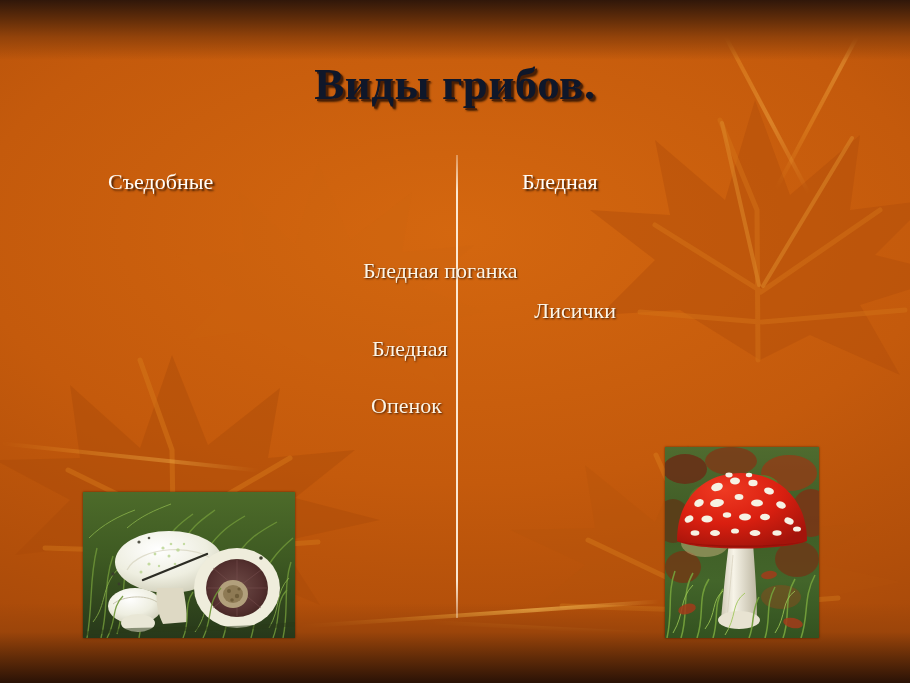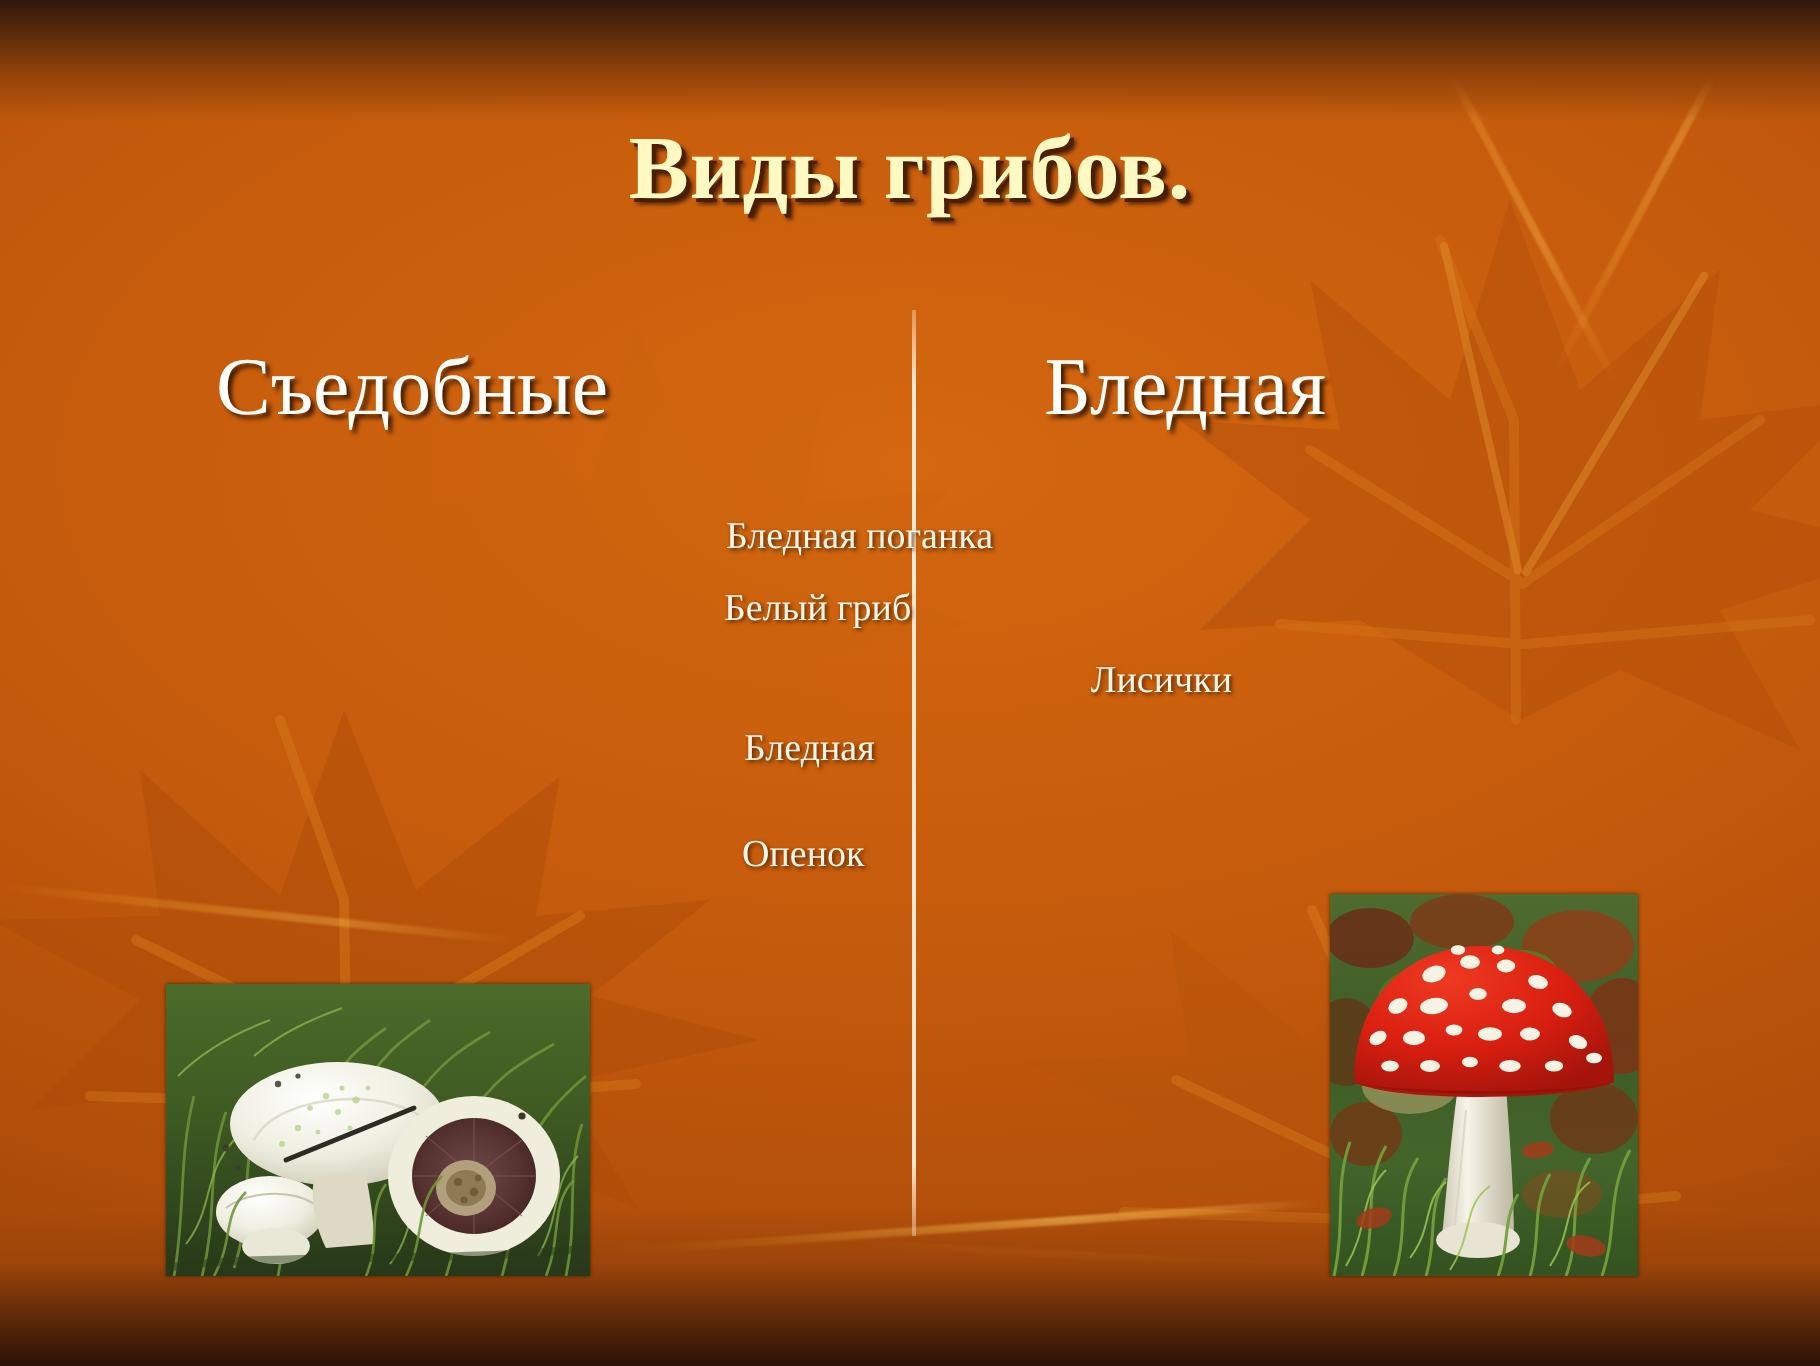--- a/index.html
+++ b/index.html
@@ -61,7 +61,7 @@
     text-align: center;
     font-size: 45px;
     font-weight: bold;
-    color: #fef9c3;
+    color: #0f172a;
     letter-spacing: .5px;
     text-shadow:
        2px 2px 0 #4a1f05,

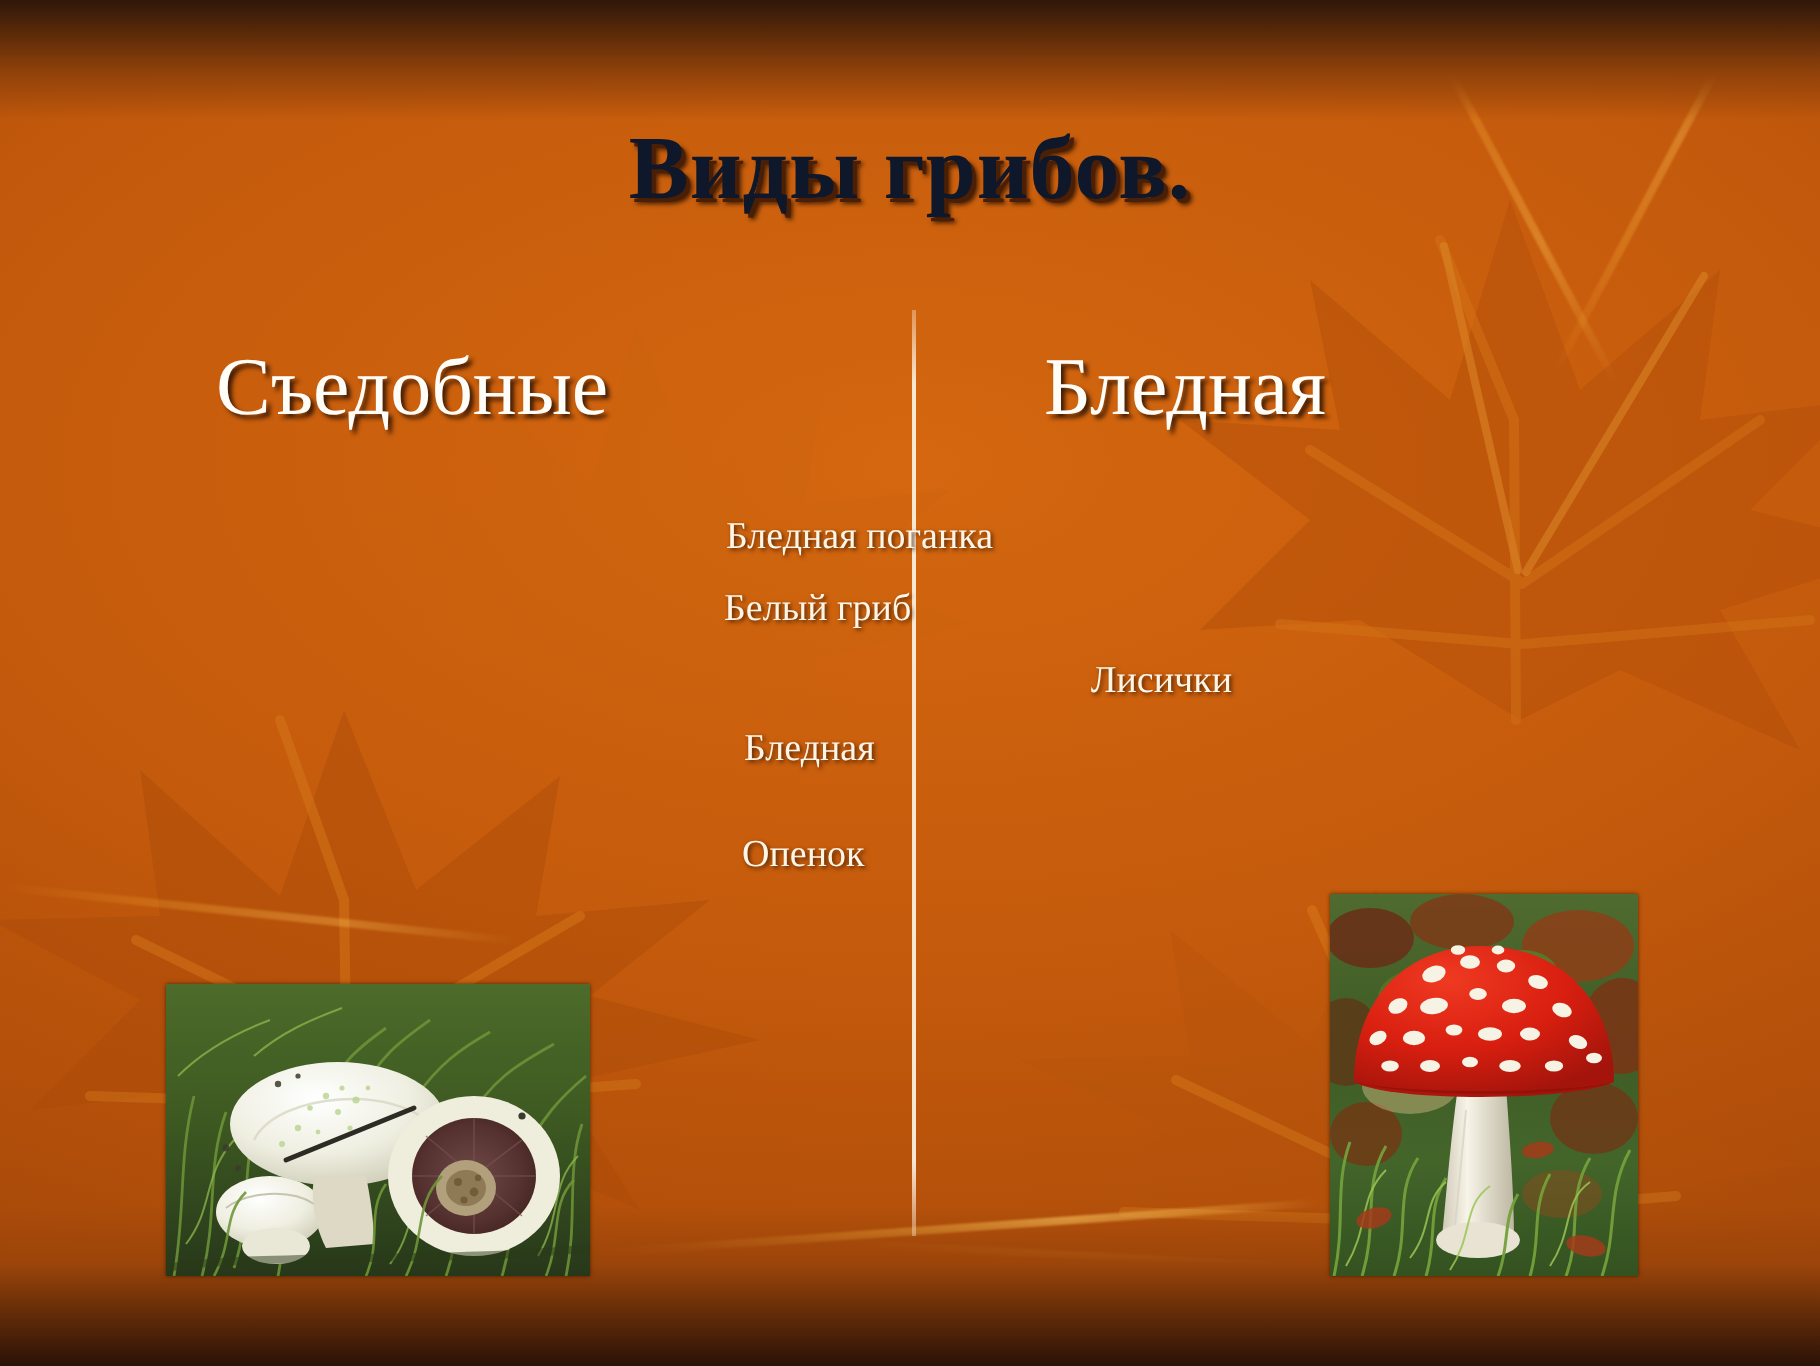--- a/index.html
+++ b/index.html
@@ -71,7 +71,7 @@
   
   .col-head {
     position: absolute;
-    font-size: 41px;
+    font-size: 22px;
     color: #fffdf8;
     text-shadow: 2px 2px 2px rgba(40,16,3,.85);
     white-space: nowrap;

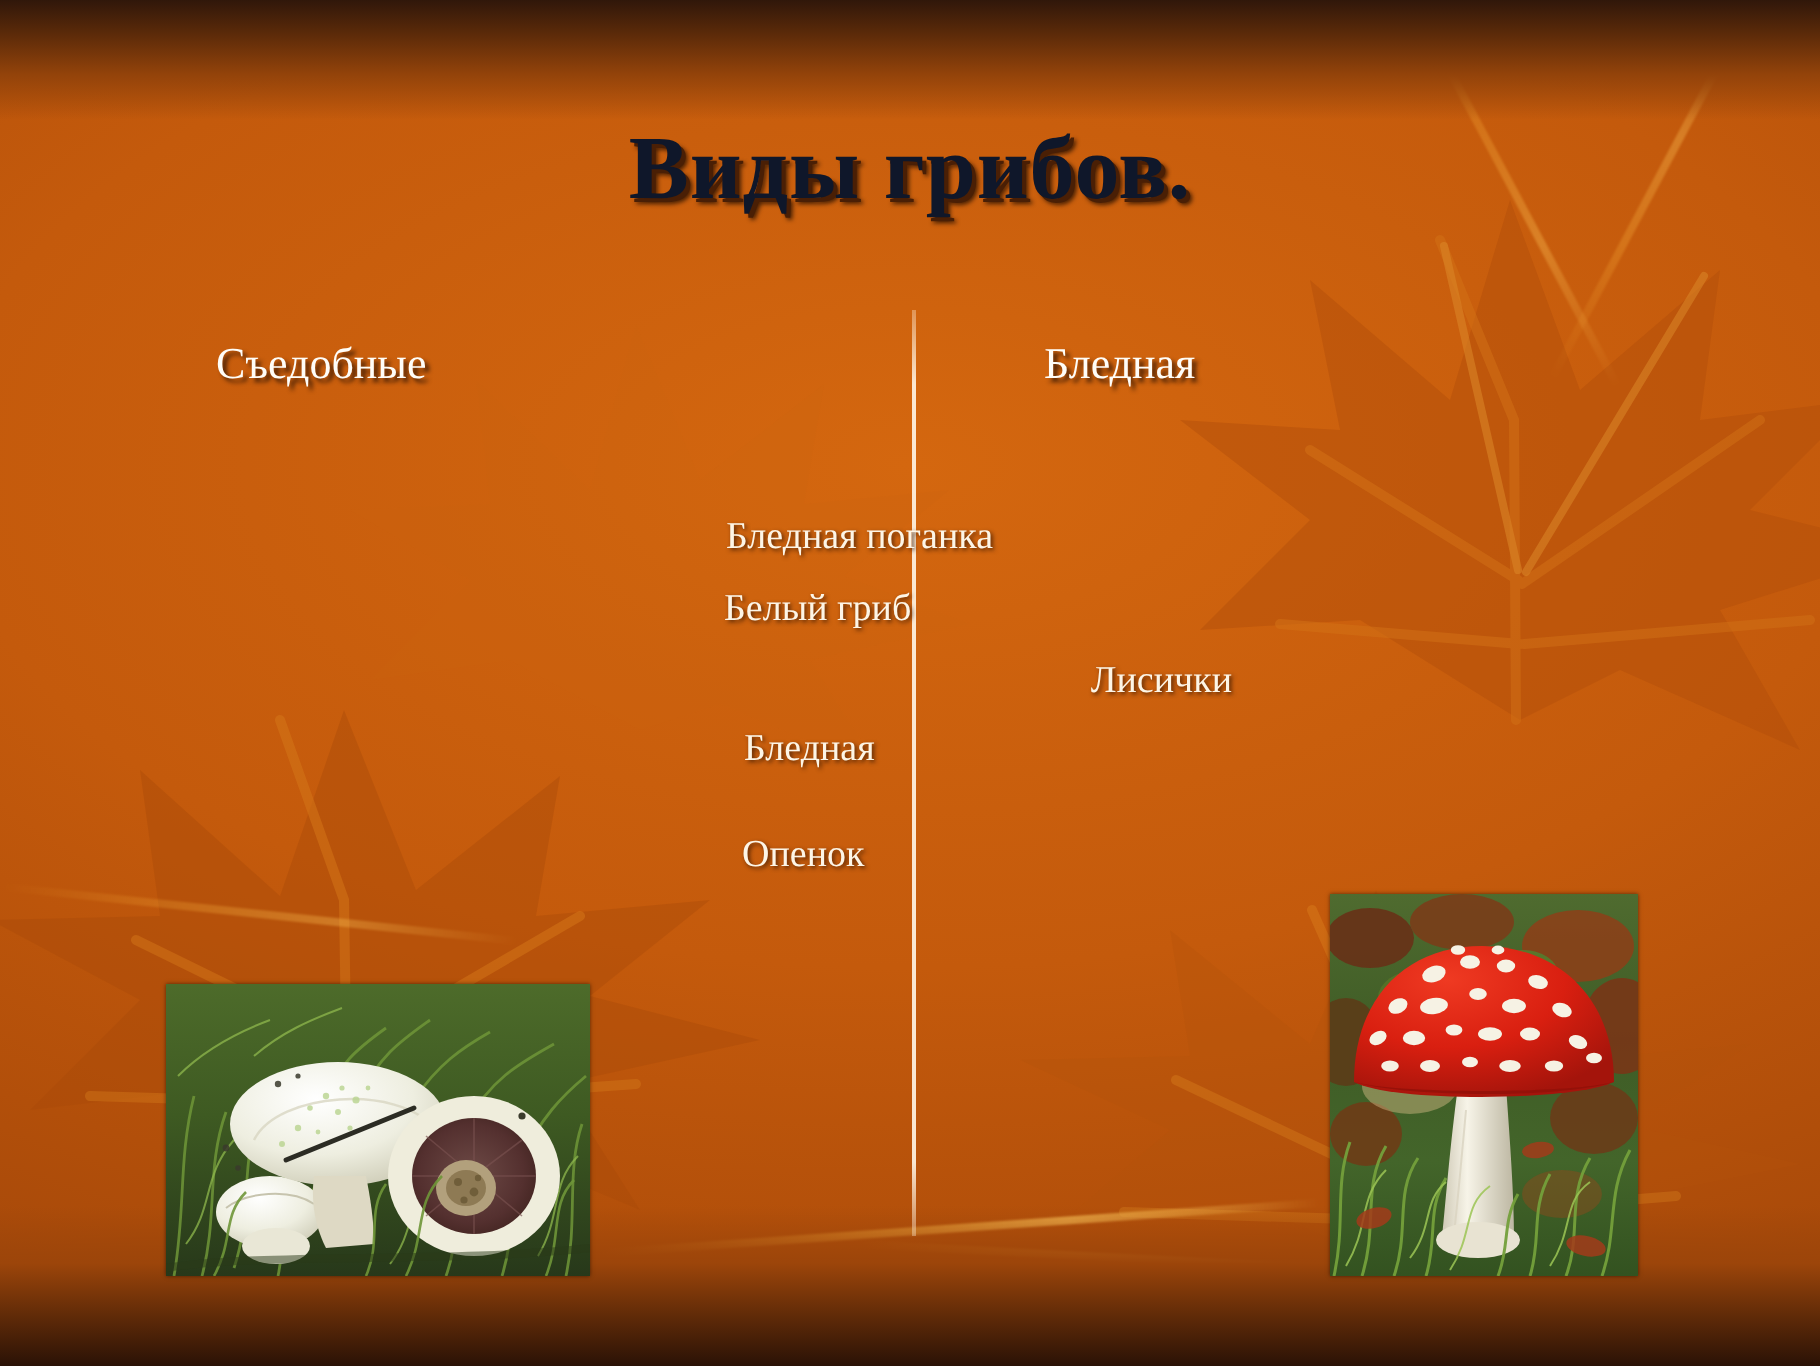--- a/index.html
+++ b/index.html
@@ -97,7 +97,7 @@
     width: 260px;
   }
   .name-item {
-    font-size: 19px;
+    font-size: 22px;
     color: #fdf5e6;
     text-shadow: 1px 1px 2px rgba(45,18,3,.8);
     white-space: nowrap;

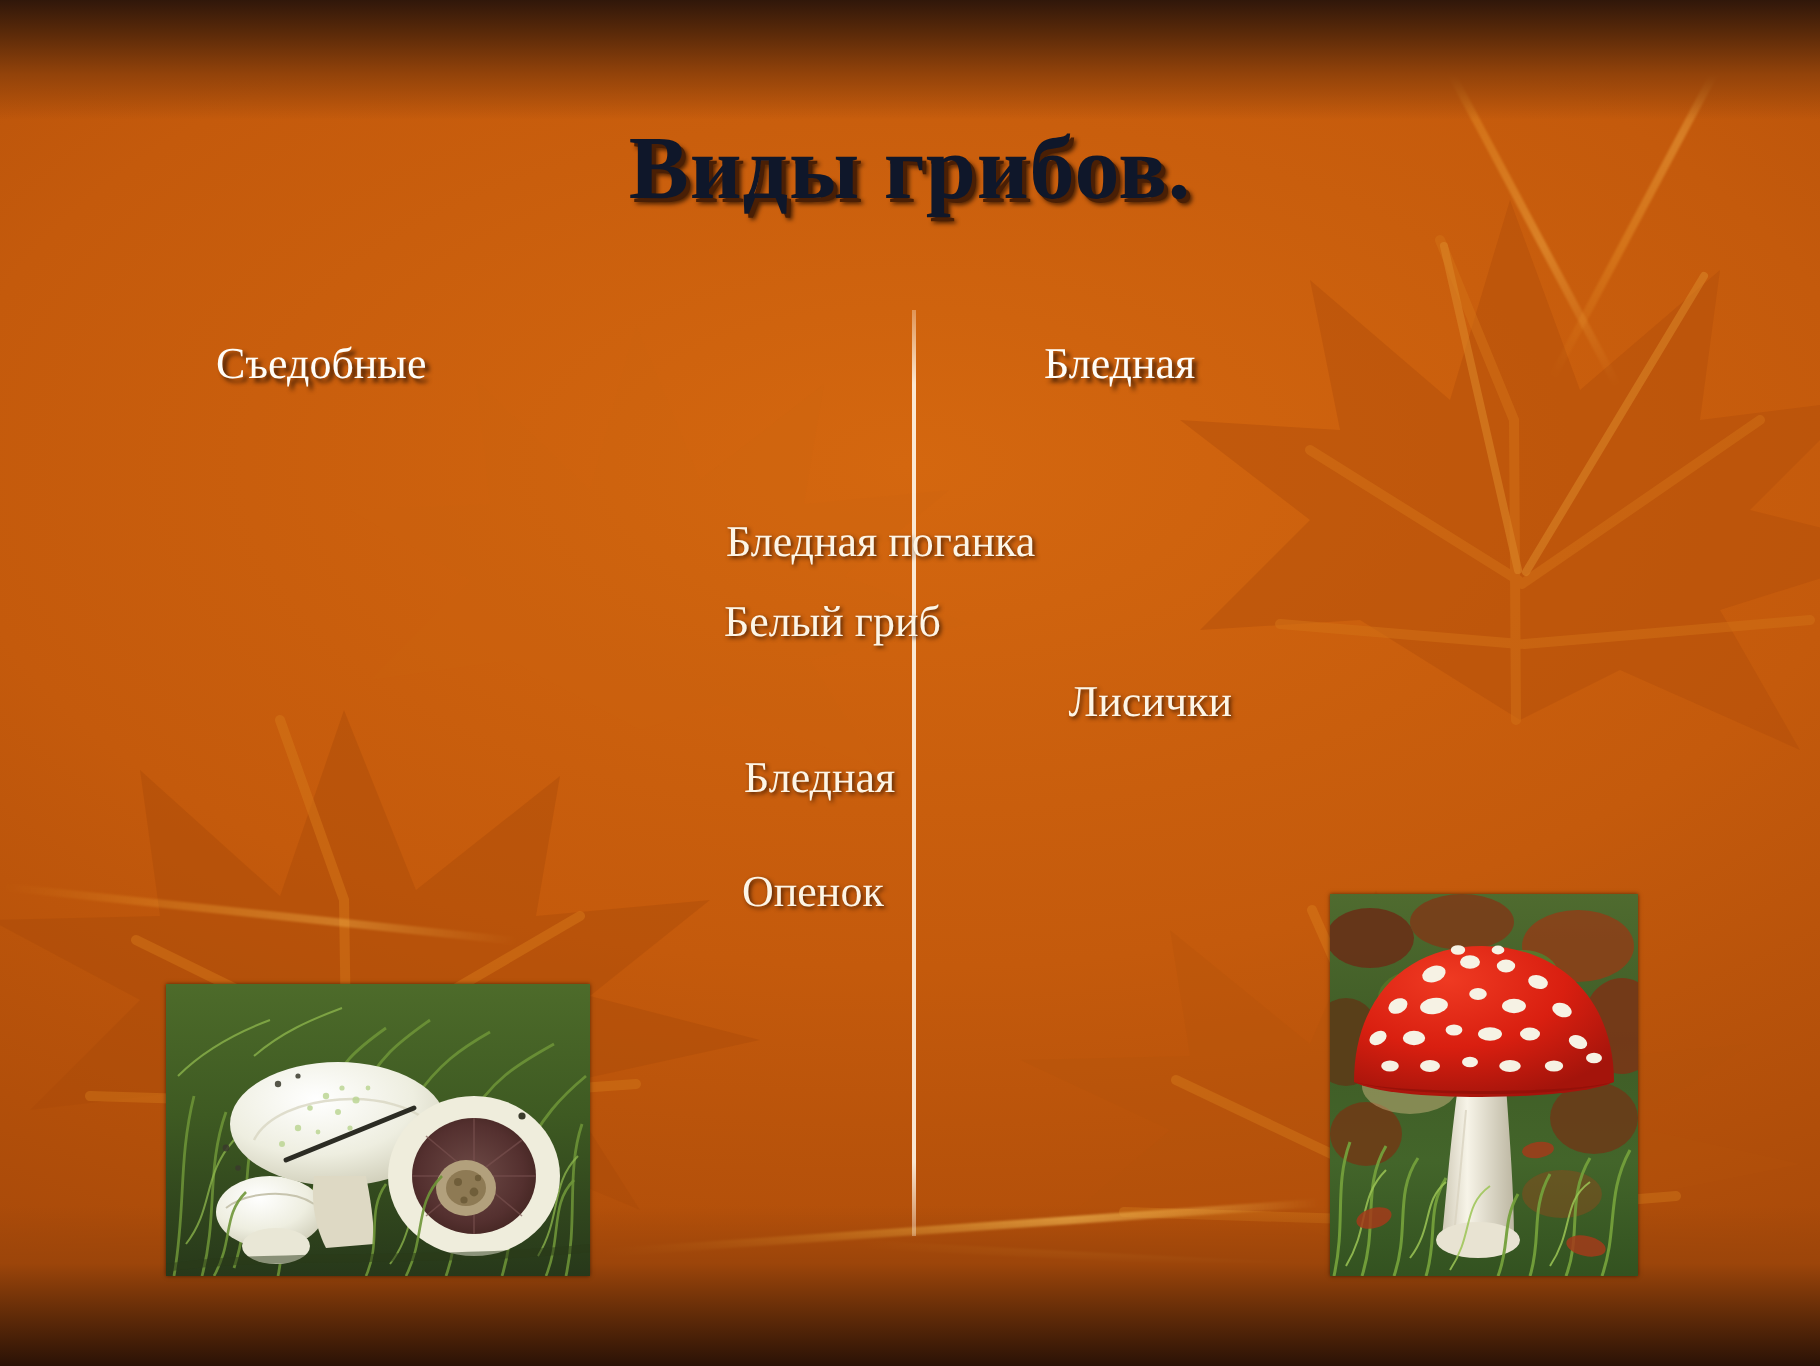--- a/index.html
+++ b/index.html
@@ -170,7 +170,6 @@
 
   <div class="names">
     <div class="name-item" style="margin-left:7px; margin-bottom:14px;">Бледная поганка</div>
-    <div class="name-item" style="margin-left:6px; margin-bottom:14px;">Белый гриб</div>
     <div class="name-item" style="margin-left:16px; margin-bottom:12px;text-align:right;">Лисички</div>
     <div class="name-item" style="margin-left:16px; margin-bottom:31px;">Бледная</div>
     <div class="name-item" style="margin-left:15px; margin-bottom:17px;">Опенок</div>

